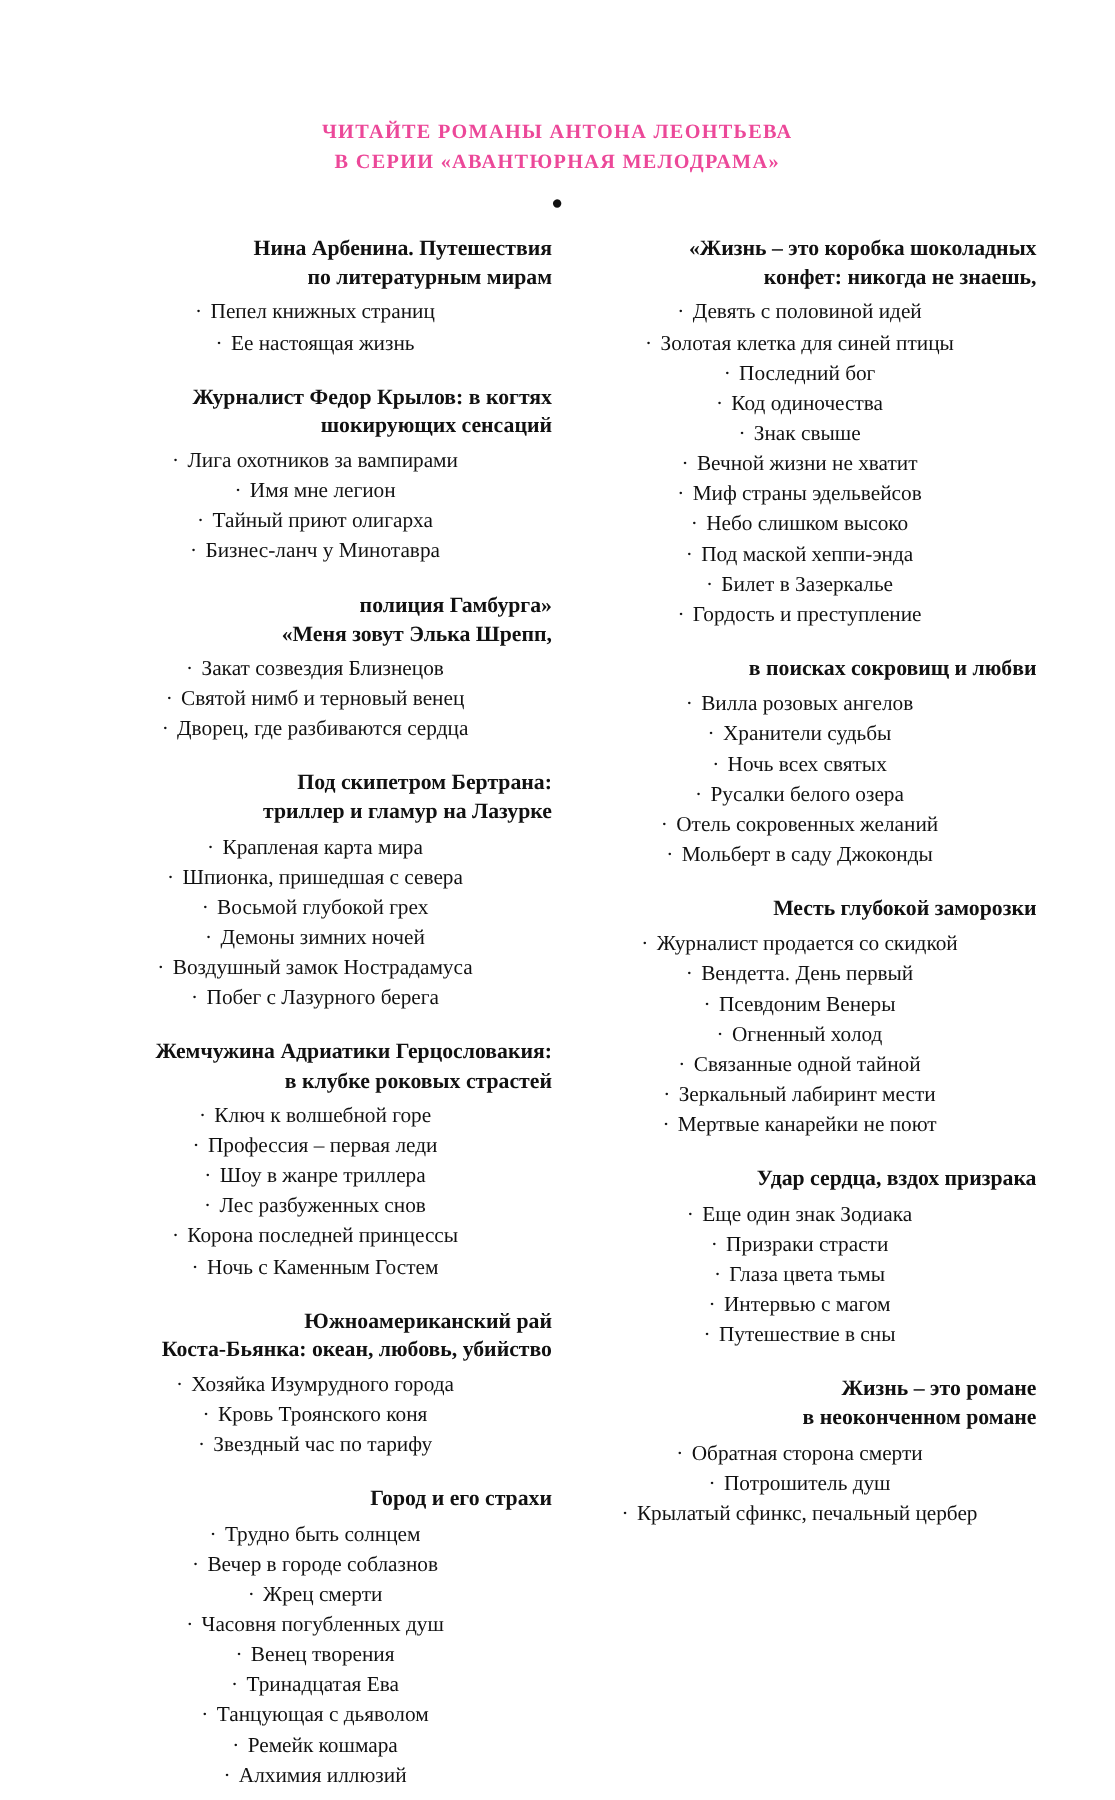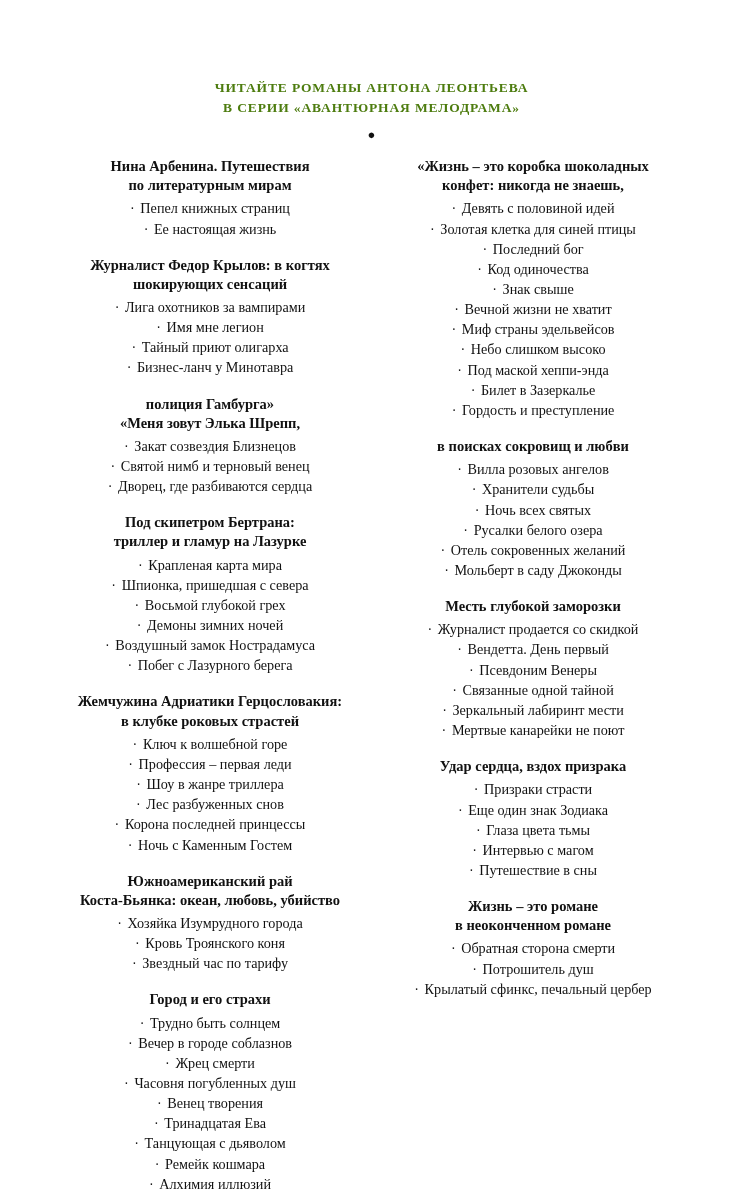--- a/index.html
+++ b/index.html
@@ -28,7 +28,7 @@
     font-size: 14.5px;
     line-height: 1.45;
     font-weight: 700;
-    color: #4d7c0f;
+    color: #ec4899;
   }
   .header .line {
     display: block;

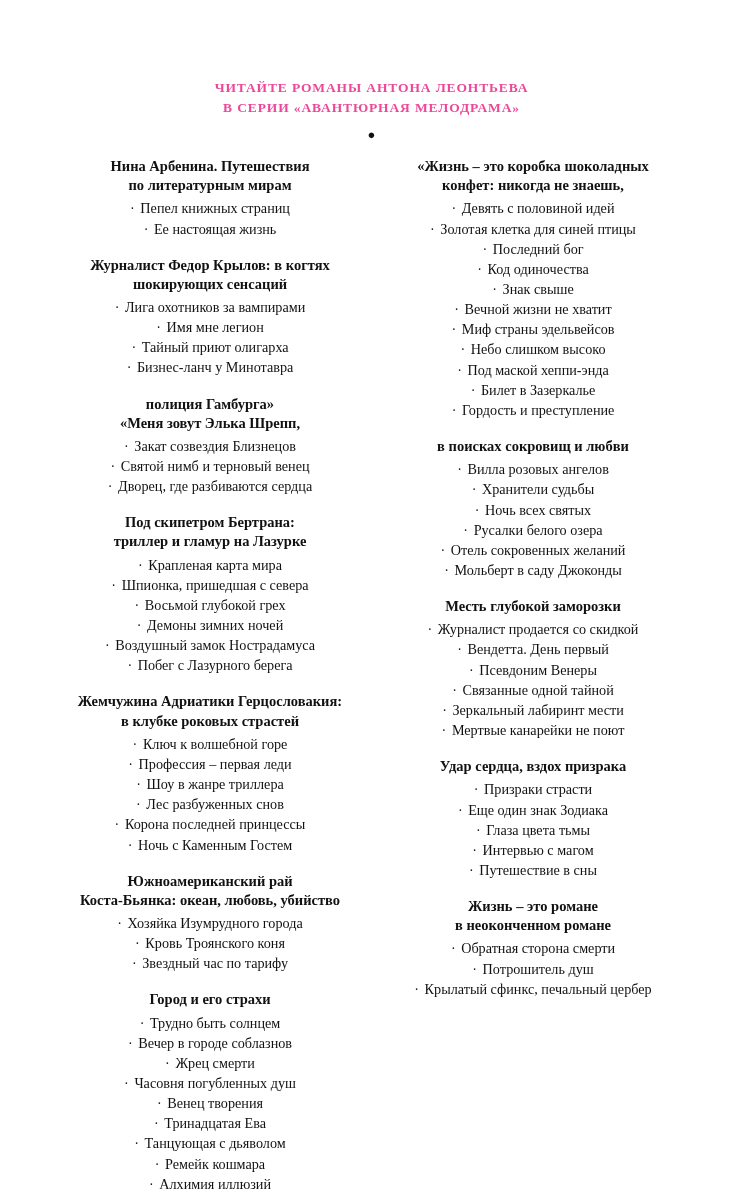--- a/index.html
+++ b/index.html
@@ -55,7 +55,7 @@
     margin-bottom: 17px;
   }
   .group-title {
-    text-align: center;
+    text-align: right;
     font-weight: 700;
     font-size: 14.5px;
     line-height: 1.32;

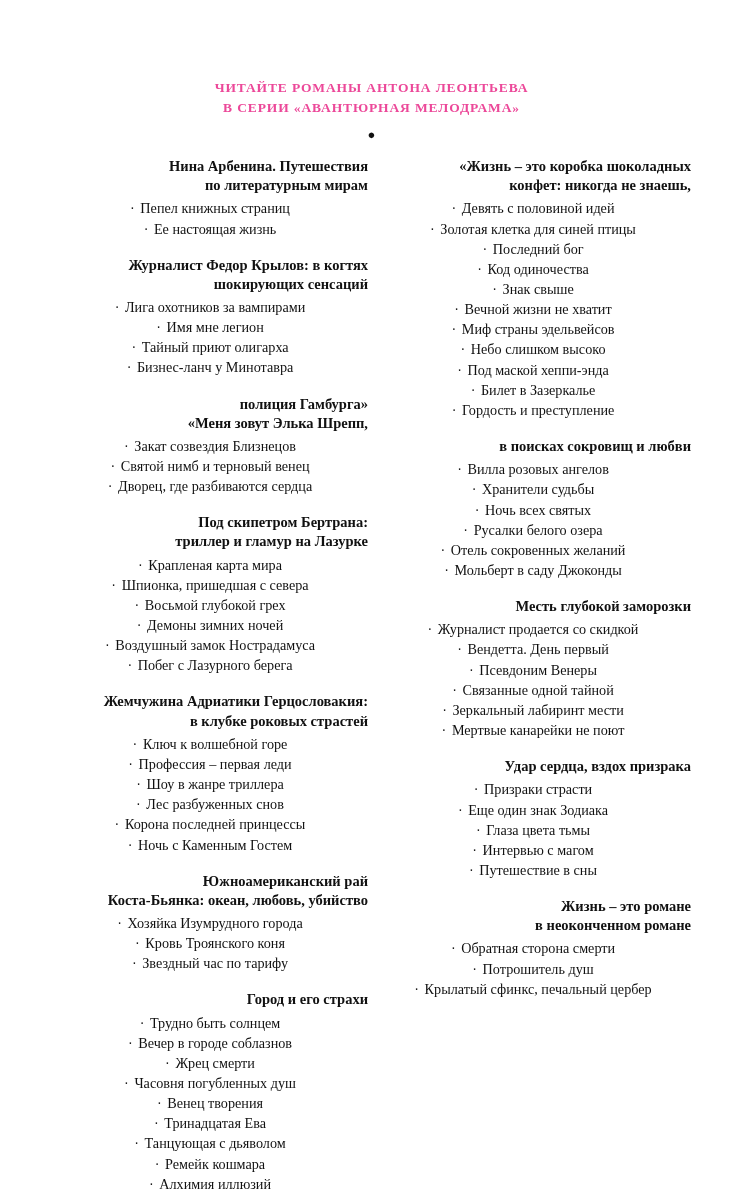--- a/index.html
+++ b/index.html
@@ -227,6 +227,7 @@
             <li><span class="bullet">·</span> <span>Журналист продается со скидкой</span></li>
             <li><span class="bullet">·</span> <span>Вендетта. День первый</span></li>
             <li><span class="bullet">·</span> <span>Псевдоним Венеры</span></li>
+            <li><span class="bullet">·</span> <span>Огненный холод</span></li>
             <li><span class="bullet">·</span> <span>Связанные одной тайной</span></li>
             <li><span class="bullet">·</span> <span>Зеркальный лабиринт мести</span></li>
             <li><span class="bullet">·</span> <span>Мертвые канарейки не поют</span></li>

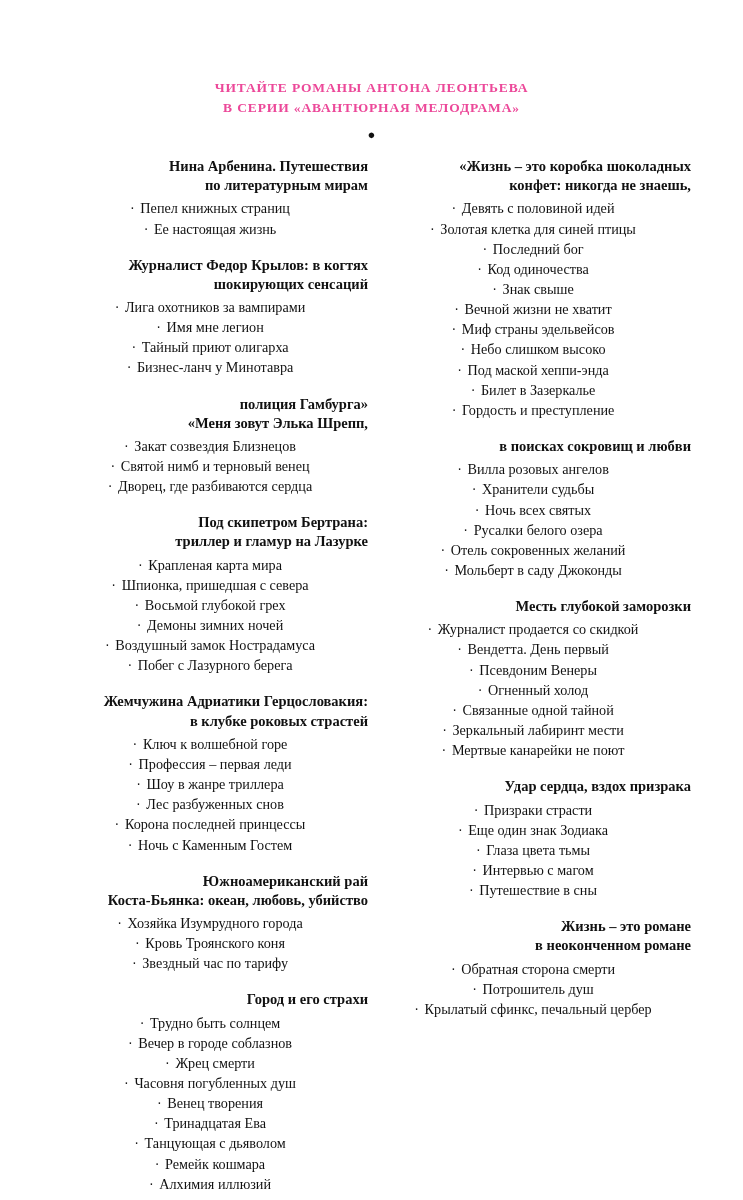--- a/index.html
+++ b/index.html
@@ -238,8 +238,8 @@
             <span class="t-line">Удар сердца, вздох призрака</span>
           </div>
           <ul class="items">
+            <li><span class="bullet">·</span> <span>Еще один знак Зодиака</span></li>
             <li><span class="bullet">·</span> <span>Призраки страсти</span></li>
-            <li><span class="bullet">·</span> <span>Еще один знак Зодиака</span></li>
             <li><span class="bullet">·</span> <span>Глаза цвета тьмы</span></li>
             <li><span class="bullet">·</span> <span>Интервью с магом</span></li>
             <li><span class="bullet">·</span> <span>Путешествие в сны</span></li>

